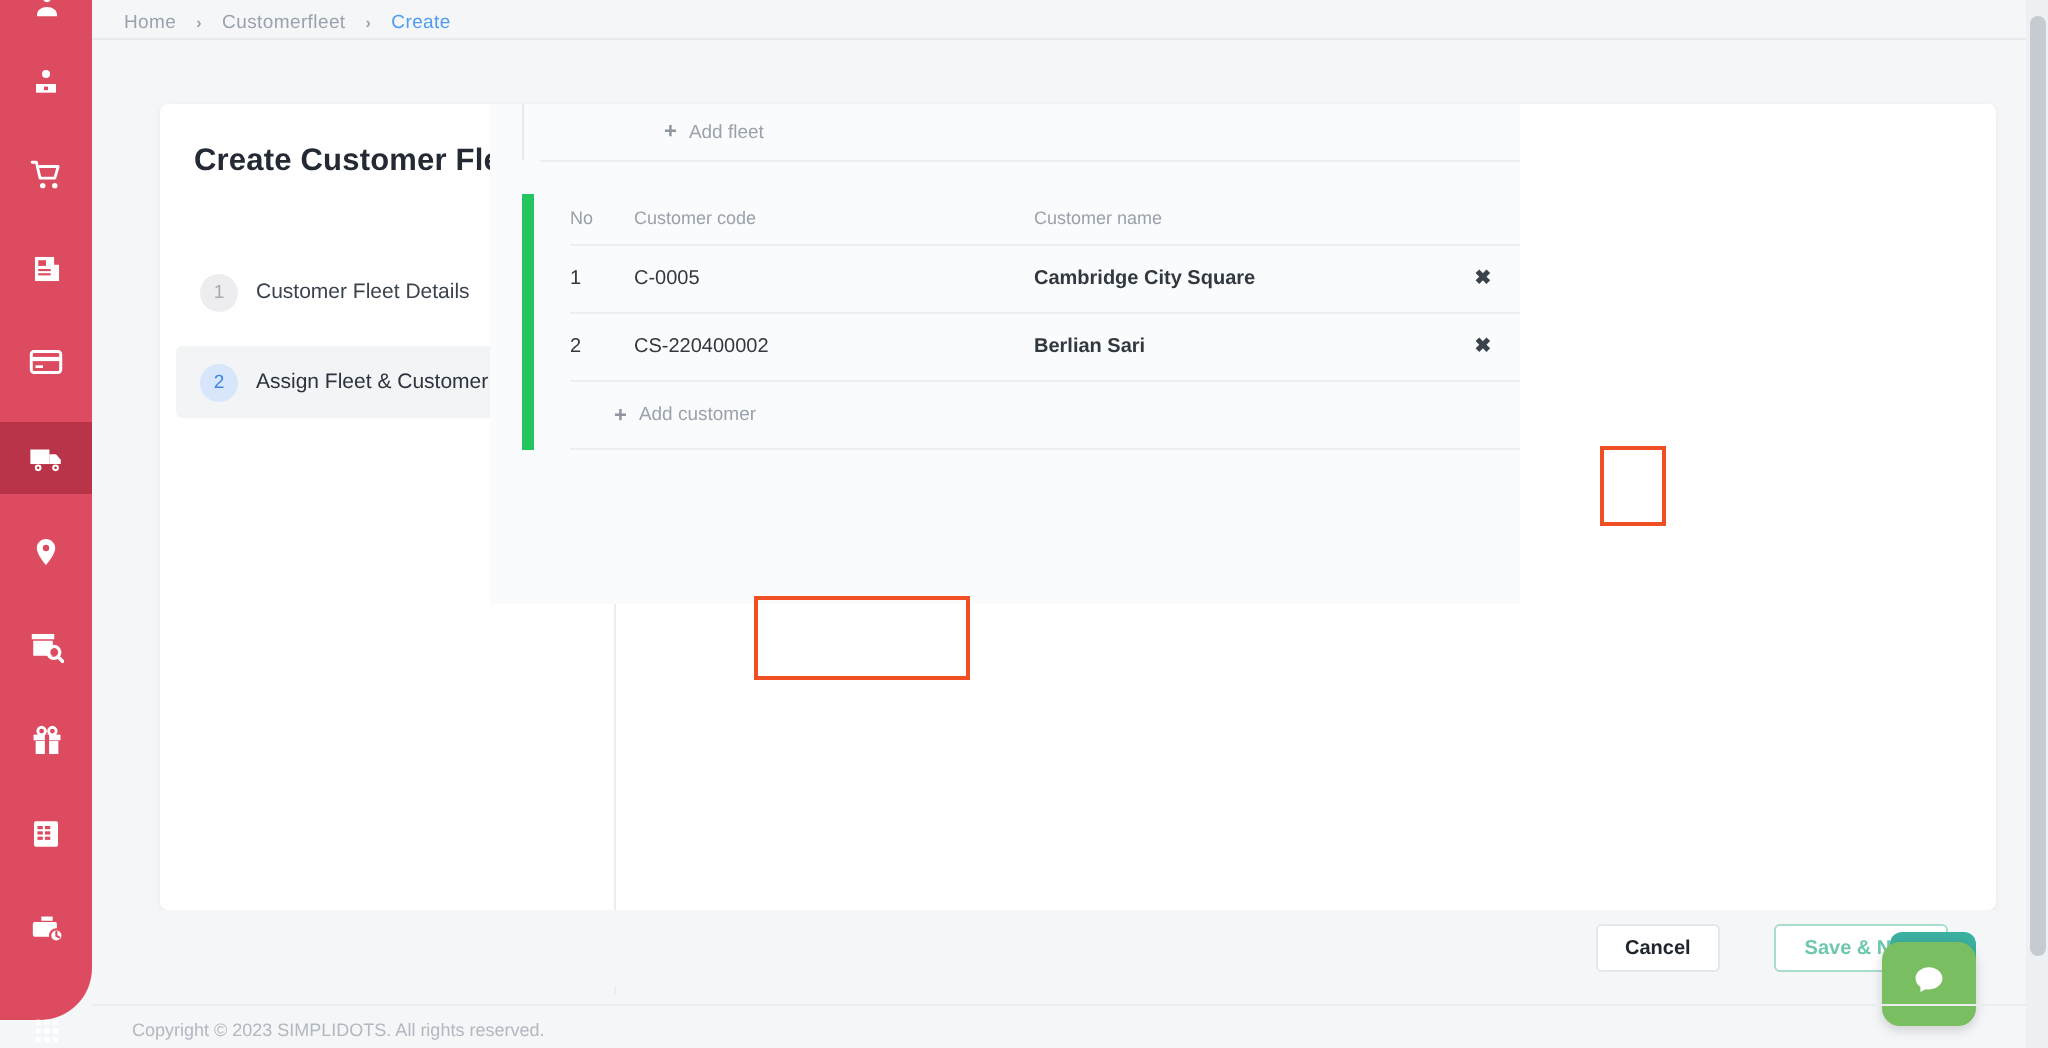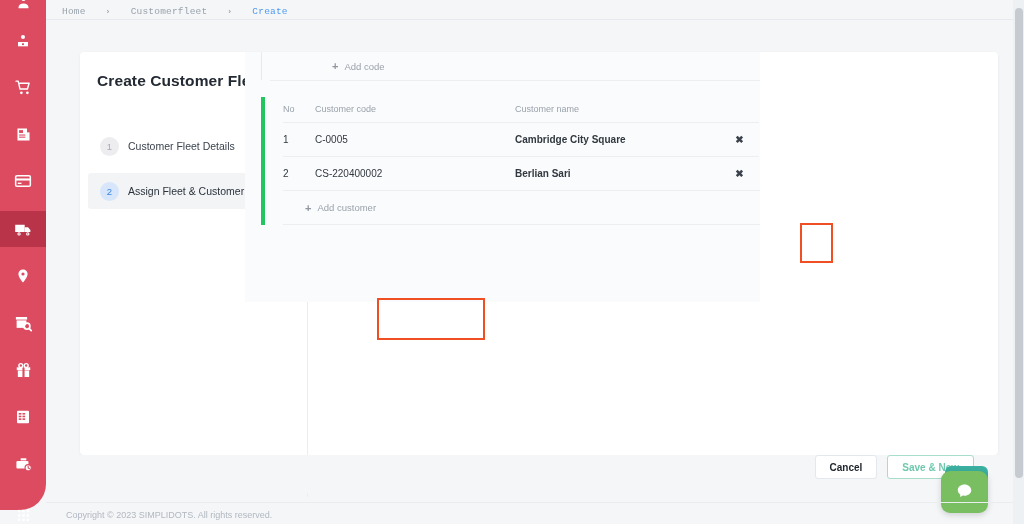--- a/index.html
+++ b/index.html
@@ -37,10 +37,9 @@
   #breadcrumb {
     position: absolute; left: 62px; top: 3px;
     height: 16px;
-    display: flex; align-items: center; gap: 20px;
+    display: flex; align-items: center; gap: 10px;
     font-size: 9.5px; color: #9aa3ad;
     letter-spacing: .2px;
-    font-family: Liberation Mono, monospace;
   }
   #breadcrumb .crumb { color: #9aa3ad; }
   #breadcrumb .crumb.current { color: #4e9bf0; }

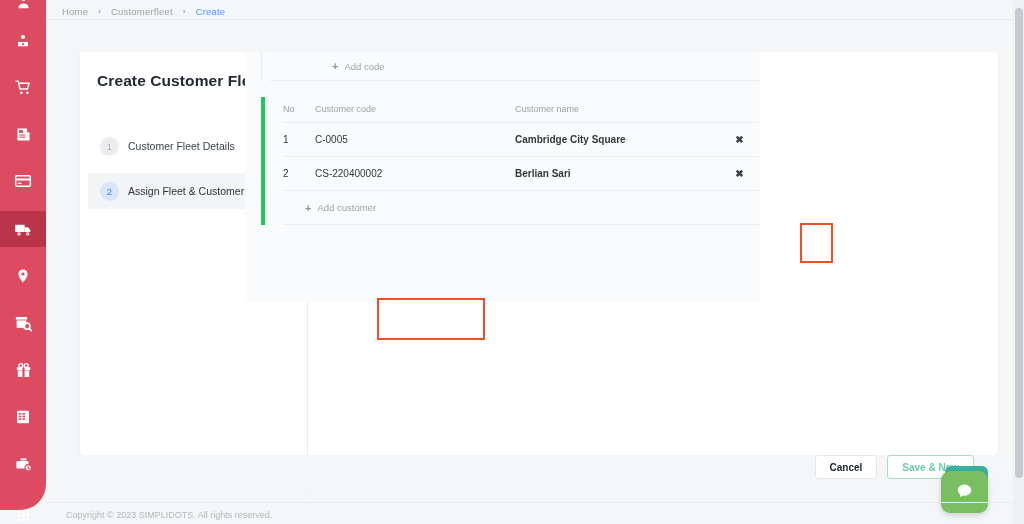--- a/index.html
+++ b/index.html
@@ -441,7 +441,7 @@
       <div style="margin-left:16px;border-left:1px solid #e7eaee;">
         <div class="addrow">
           <span class="plus">+</span>
-          <span>Add code</span>
+          <span>Add fleet</span>
         </div>
       </div>
       <div class="hrule"></div>

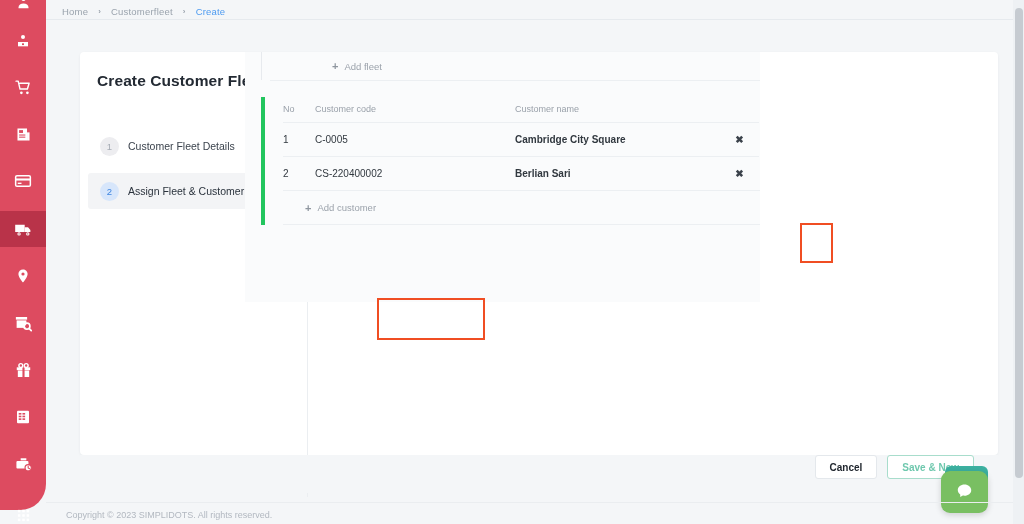--- a/index.html
+++ b/index.html
@@ -148,7 +148,7 @@
   .section-body {
     position: relative;
     margin-left: 16px;
-    border-left: 4px solid #22c55e;
+    border-left: 6px solid #22c55e;
     padding-left: 18px;
   }
 

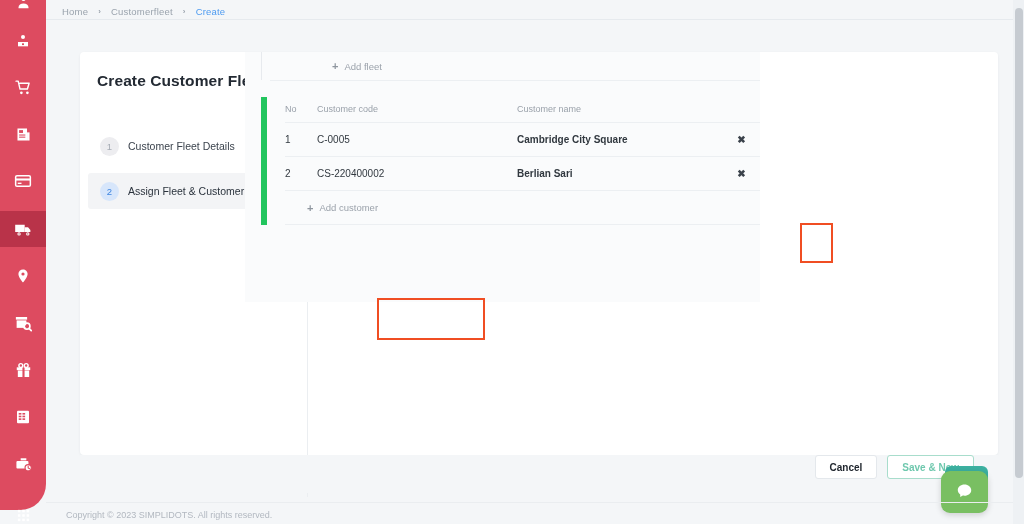--- a/index.html
+++ b/index.html
@@ -199,8 +199,8 @@
     position: absolute; left: 80px; top: 455px;
     width: 918px; height: 38px;
     background: #f4f6f8;
-    display: flex; justify-content: flex-end;
-    padding-right: 24px; gap: 10px;
+    display: flex; align-items: center; justify-content: flex-end;
+    padding-right: 24px; gap: 27px;
   }
   .btn {
     height: 24px; border-radius: 3px;

